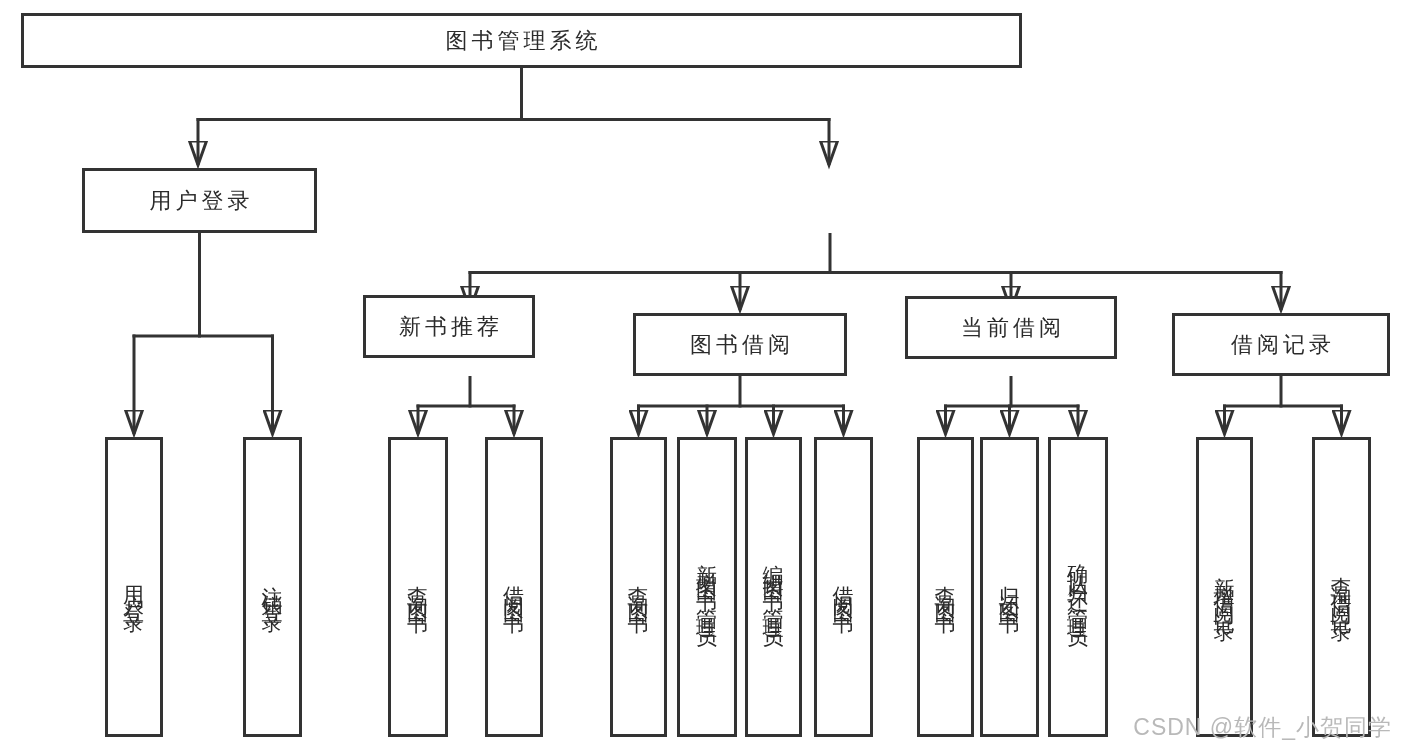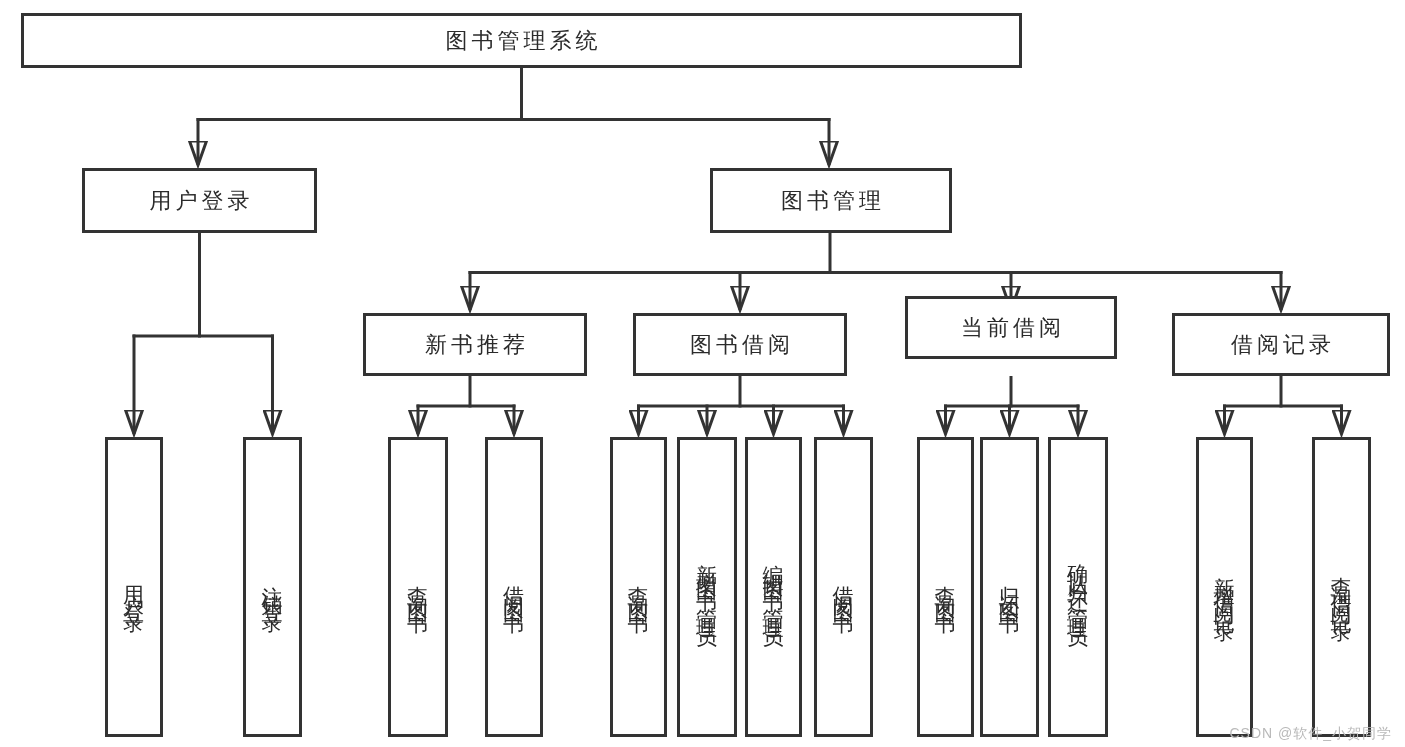--- a/index.html
+++ b/index.html
@@ -82,7 +82,6 @@
   <div class="node" style="left:21px;top:13px;width:1001px;height:55px;">图书管理系统</div>
 
   <div class="node" style="left:82px;top:168px;width:235px;height:65px;">用户登录</div>
-  <div class="node" style="left:710px;top:168px;width:242px;height:65px;">图书管理</div>
 
   <div class="node" style="left:363px;top:313px;width:224px;height:63px;">新书推荐</div>
   <div class="node" style="left:633px;top:313px;width:214px;height:63px;">图书借阅</div>

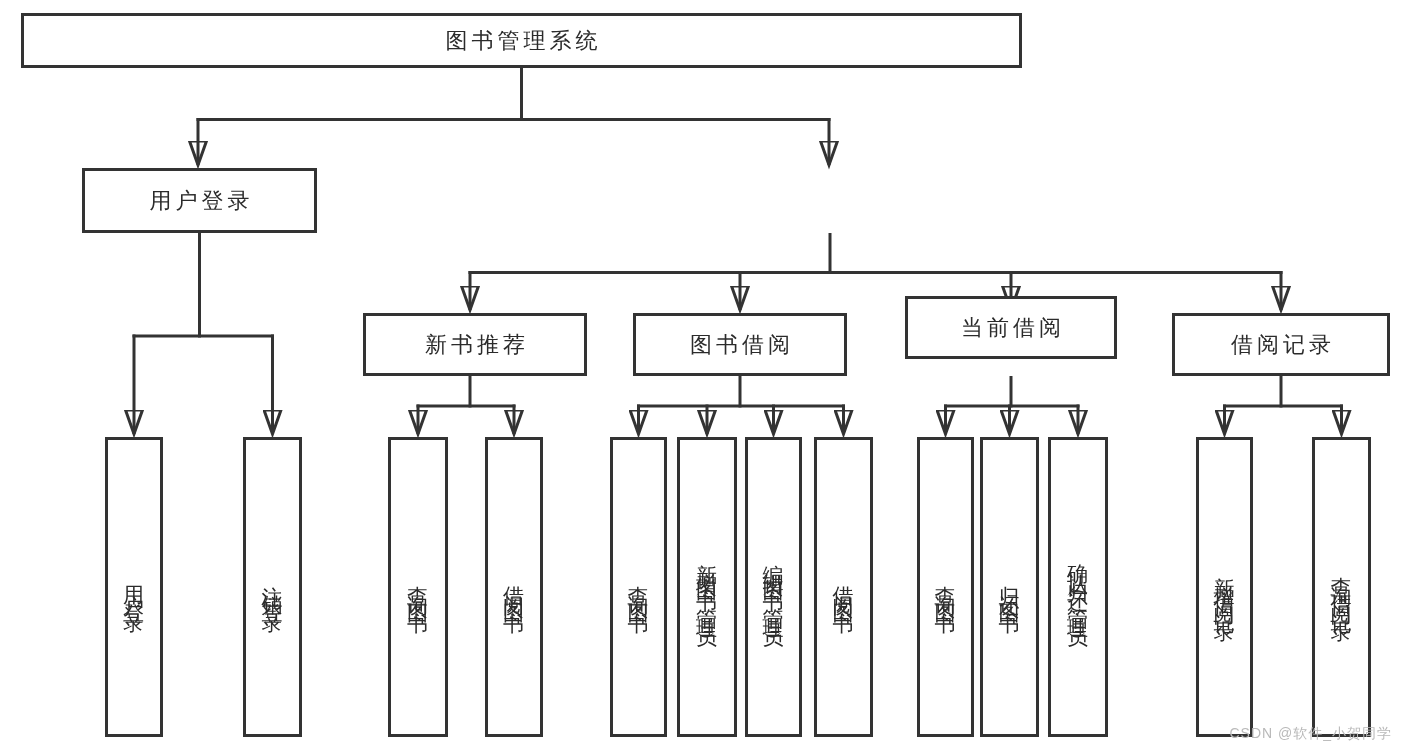--- a/index.html
+++ b/index.html
@@ -83,7 +83,7 @@
 
   <div class="node" style="left:82px;top:168px;width:235px;height:65px;">用户登录</div>
 
-  <div class="node" style="left:363px;top:313px;width:224px;height:63px;">新书推荐</div>
+  <div class="node" style="left:363px;top:295px;width:172px;height:63px;">新书推荐</div>
   <div class="node" style="left:633px;top:313px;width:214px;height:63px;">图书借阅</div>
   <div class="node" style="left:905px;top:296px;width:212px;height:63px;">当前借阅</div>
   <div class="node" style="left:1172px;top:313px;width:218px;height:63px;font-family:Liberation Serif, serif;">借阅记录</div>

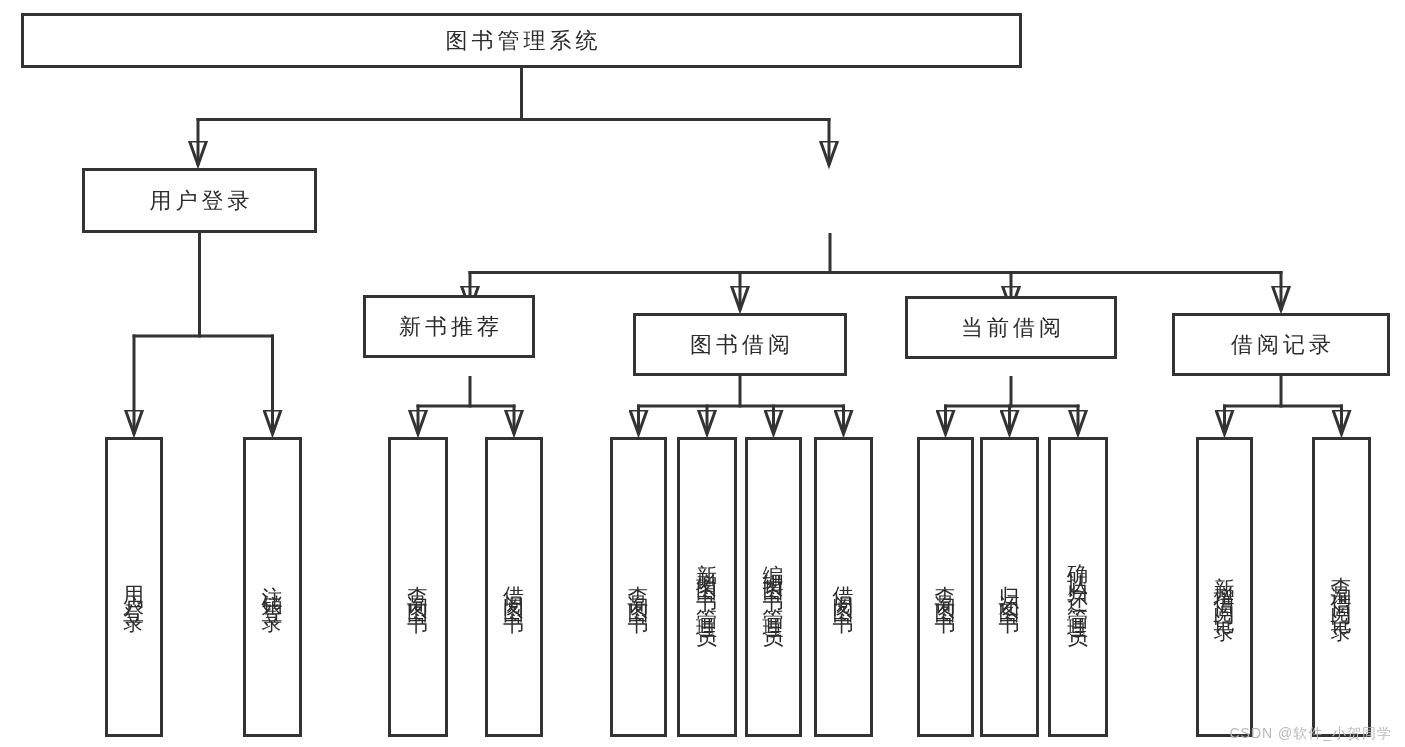--- a/index.html
+++ b/index.html
@@ -23,7 +23,7 @@
   }
   .watermark{
     position:absolute;right:13px;bottom:4px;color:var(--watermark,#b9b9b9);
-    font-size:14px;letter-spacing:1px;text-align:center;
+    font-size:23px;letter-spacing:1px;text-align:center;
   }
 </style>
 </head>

